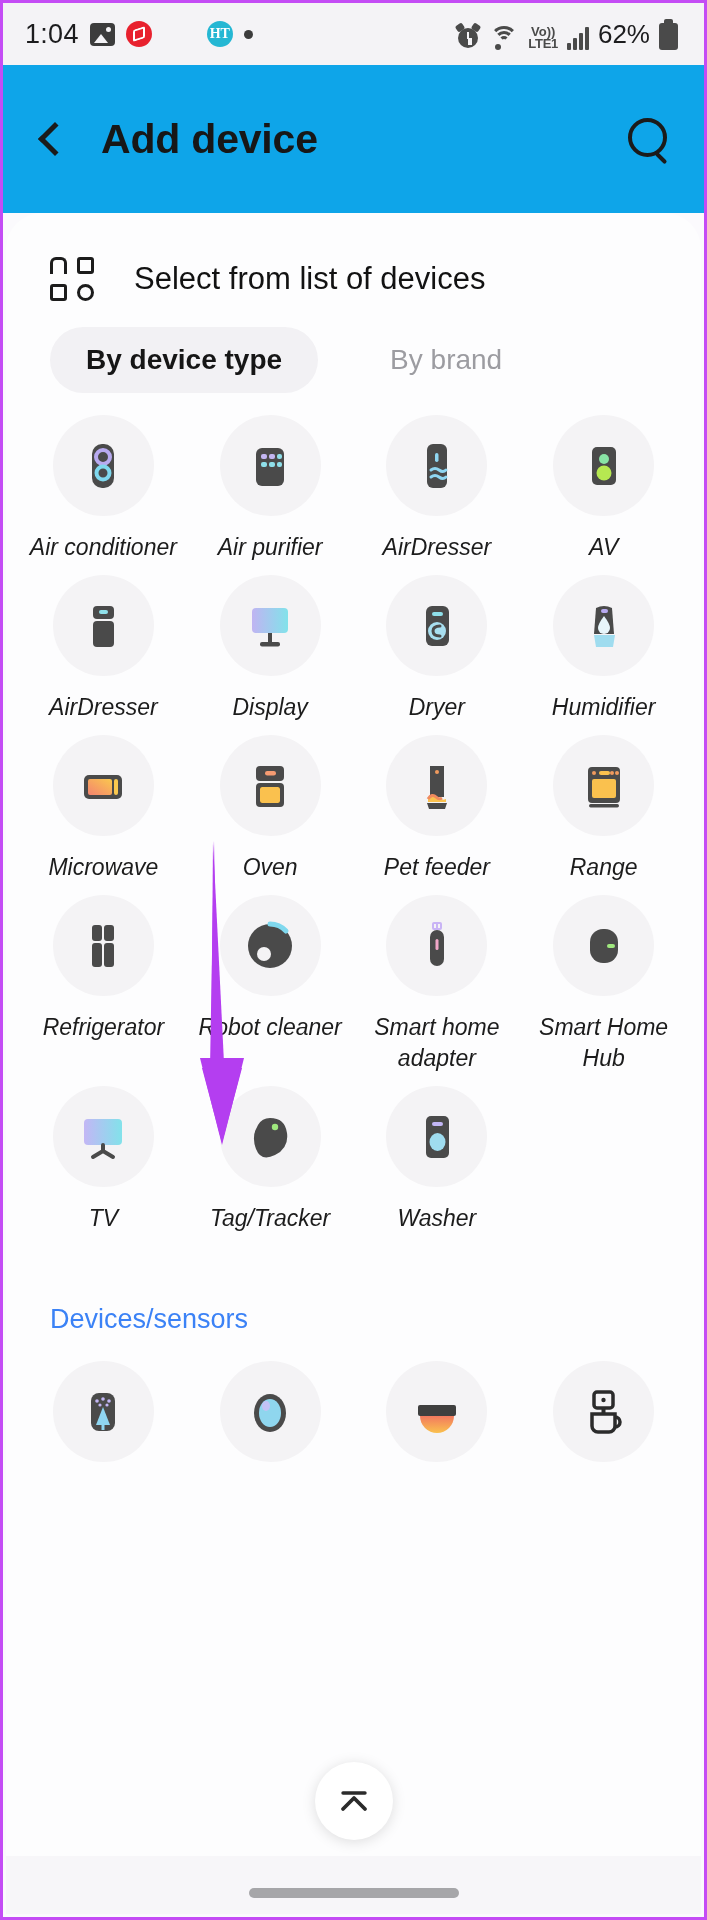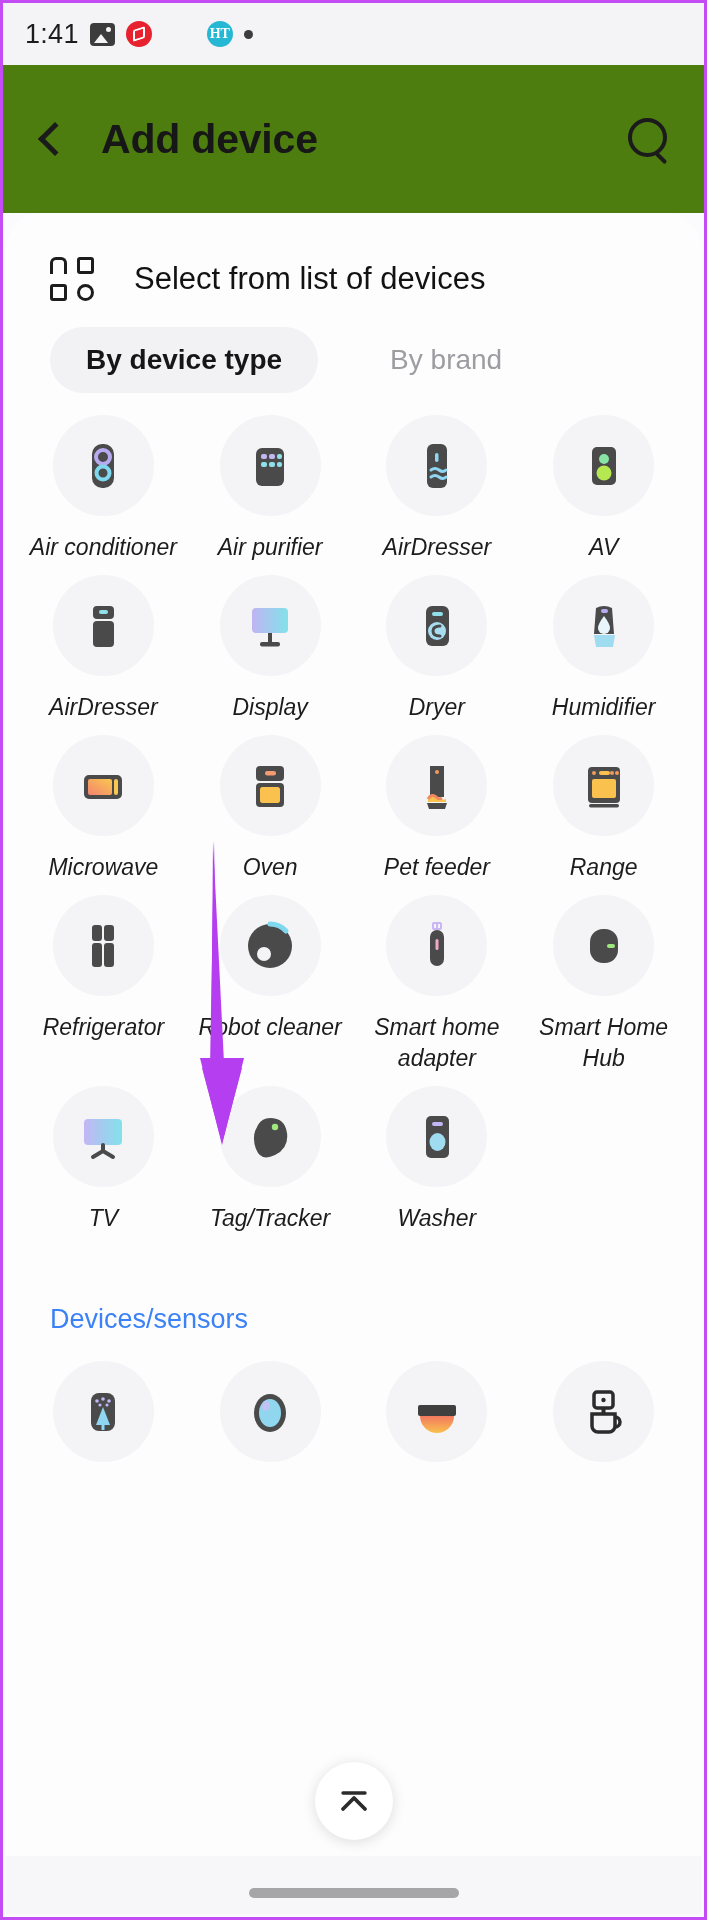--- a/index.html
+++ b/index.html
@@ -235,7 +235,7 @@
 
   <div class="statusbar">
     <div class="sb-left">
-      <span class="sb-time">1:41</span>
+      <span class="sb-time">1:04</span>
       <span class="ic-photos"></span>
       <span class="ic-red"></span>
       <span class="ic-ht">HT</span>

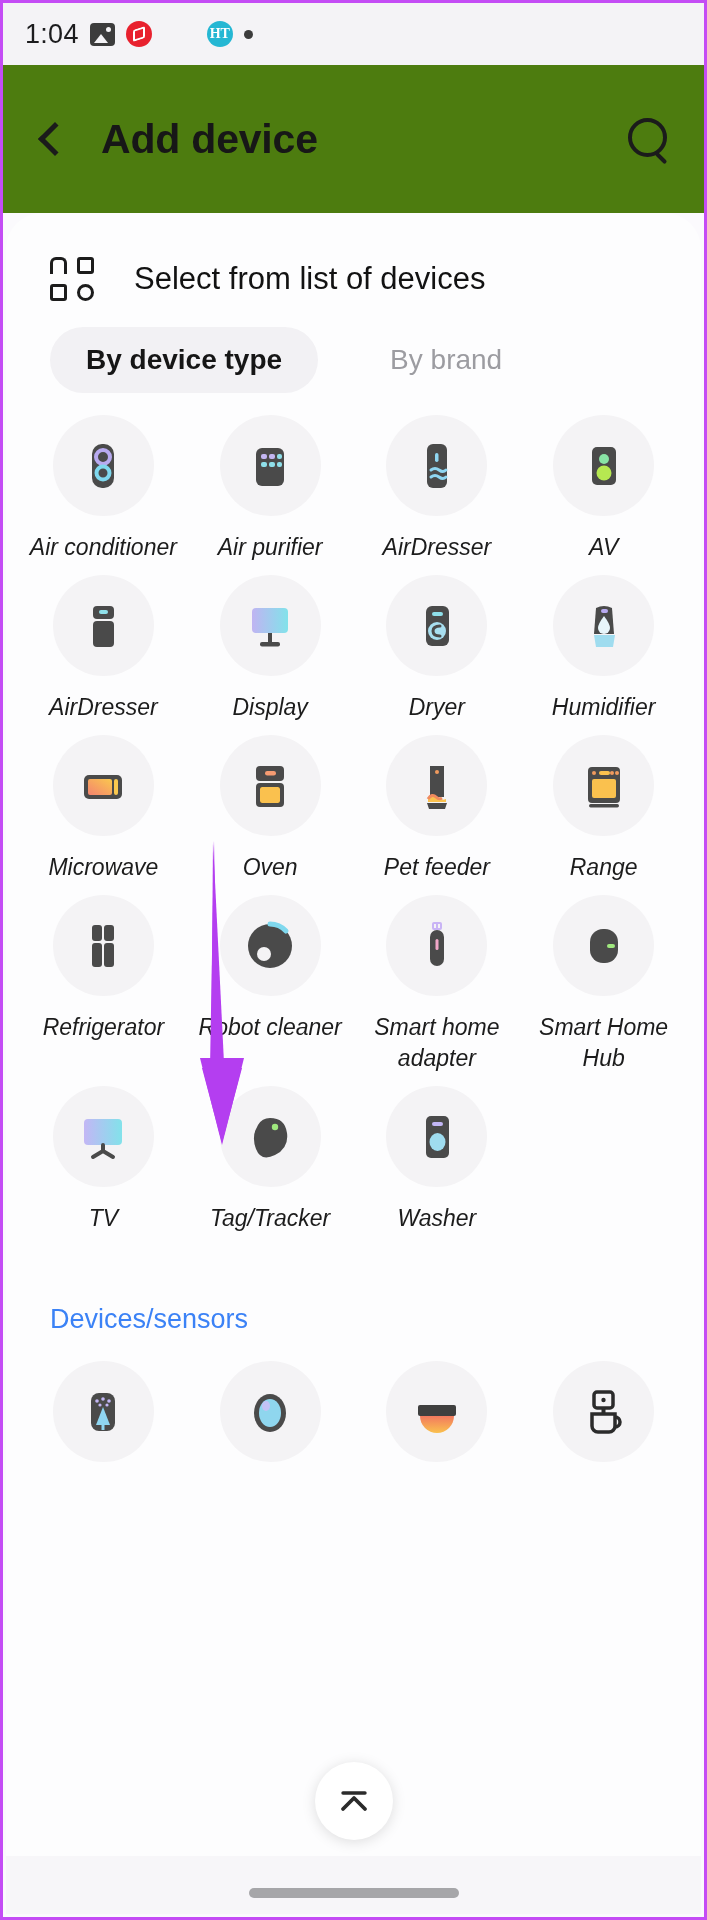--- a/index.html
+++ b/index.html
@@ -241,6 +241,31 @@
       <span class="ic-ht">HT</span>
       <span class="ic-dot"></span>
     </div>
+    <div class="sb-right">
+      <span class="ic-alarm">
+        <i class="e1"></i>
+          <i class="e2"></i>
+          <i class="bell"></i>
+      </span>
+      <span class="ic-wifi">
+        <span class="w3"></span>
+          <span class="w2"></span>
+          <span class="w1"></span>
+          <span class="dotw"></span>
+      </span>
+      <span class="ic-volte">
+        <span class="l1">Vo))</span><br>
+        <span class="l2">LTE1</span>
+      </span>
+      <span class="ic-signal">
+          <i></i>
+          <i></i>
+          <i></i>
+          <i></i>
+        </span>
+      <span class="sb-batt-text">62%</span>
+      <span class="ic-battery"></span>
+    </div>
   </div>
 
   <div class="appbar">

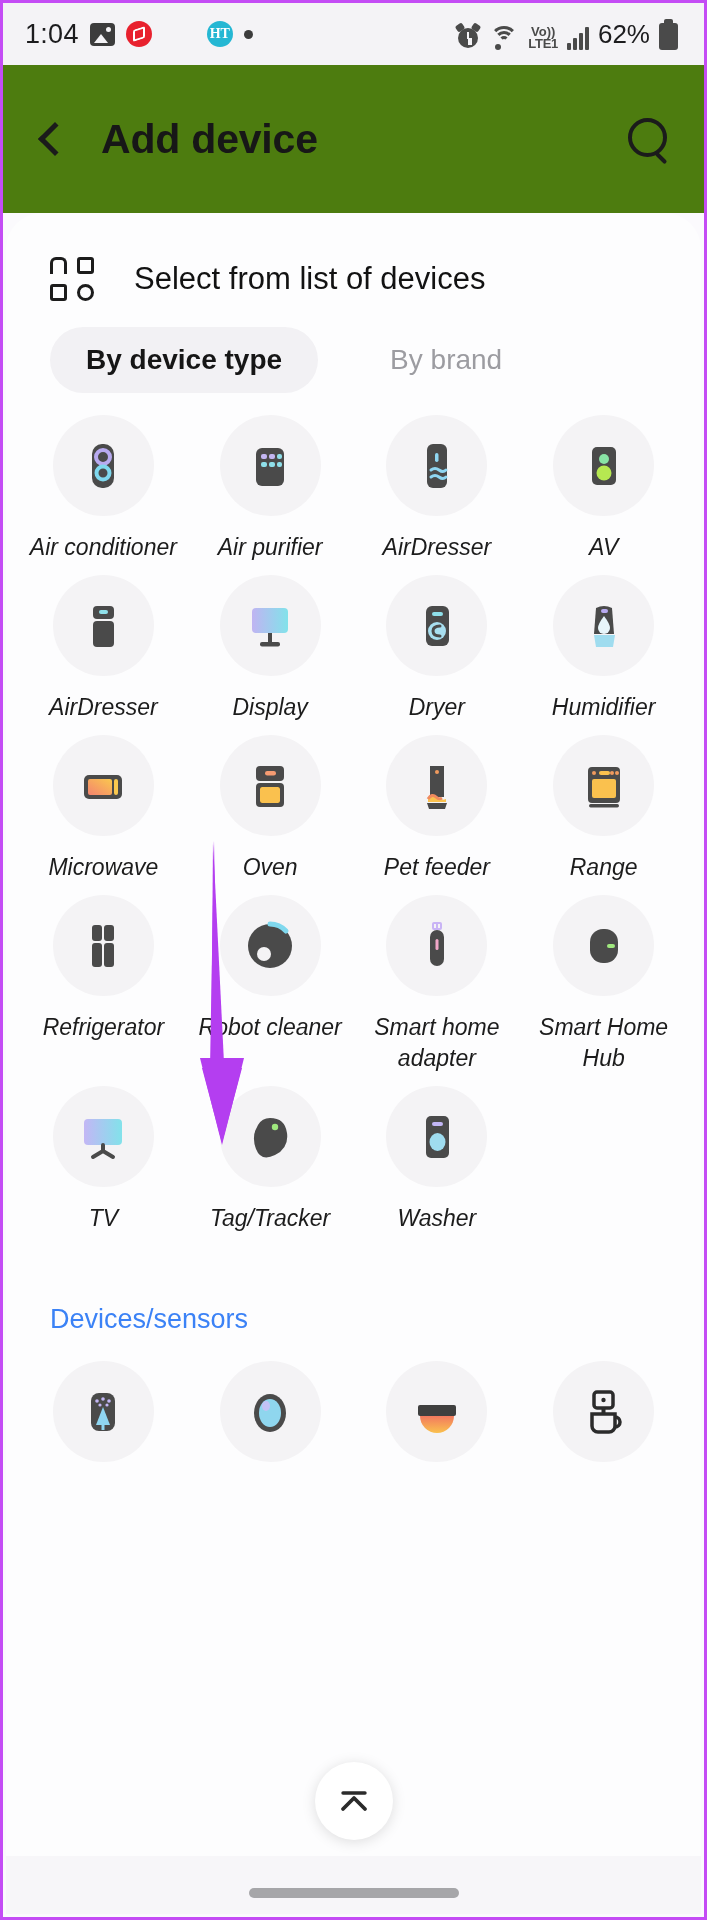--- a/index.html
+++ b/index.html
@@ -113,7 +113,7 @@
   
   .appbar {
     height: 148px;
-    background:#4d7c0f;
+    background:#0ea5e9;
     display:flex; align-items:center;
     padding: 0 34px 0 40px;
     gap: 26px;

